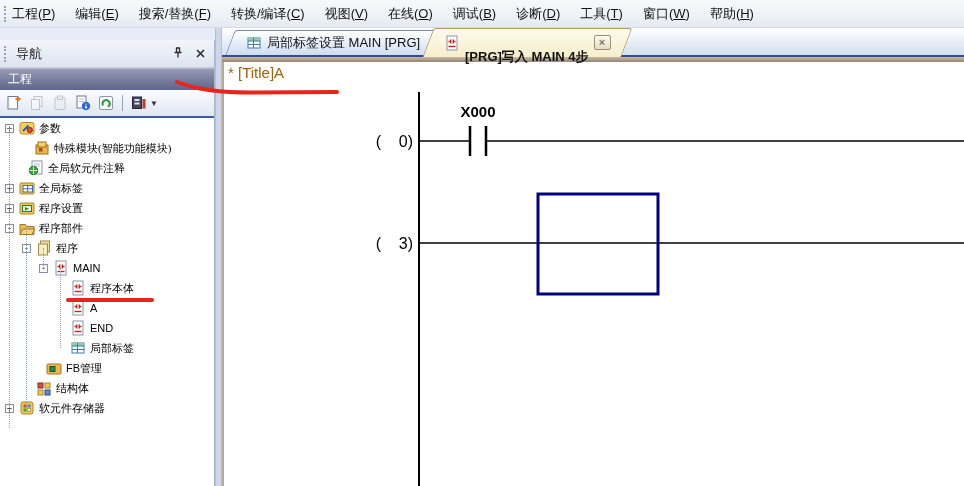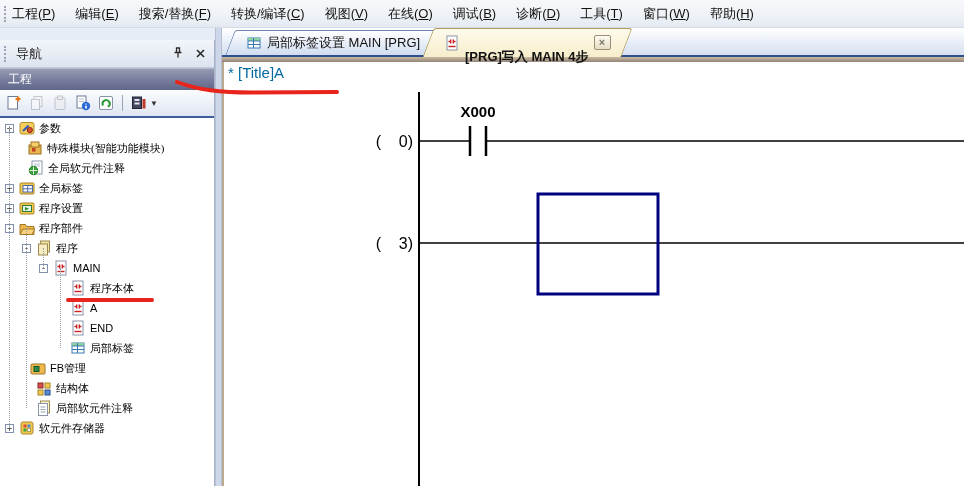--- a/index.html
+++ b/index.html
@@ -73,7 +73,7 @@
 
   .frame-strip { height:5px; background:linear-gradient(180deg,#c9baa0,#93867a); }
   .content { position:relative; height:424px; background:#fff; border-left:2px solid #b9a98e; }
-  .doc-title { position:absolute; left:4px; top:2px; font-size:15px; color:#0369a1; }
+  .doc-title { position:absolute; left:4px; top:2px; font-size:15px; color:#a16207; }
   .ladder { position:absolute; left:0; top:0; }
   .ladder text { font-family:"Liberation Sans","DejaVu Sans",sans-serif; }
 

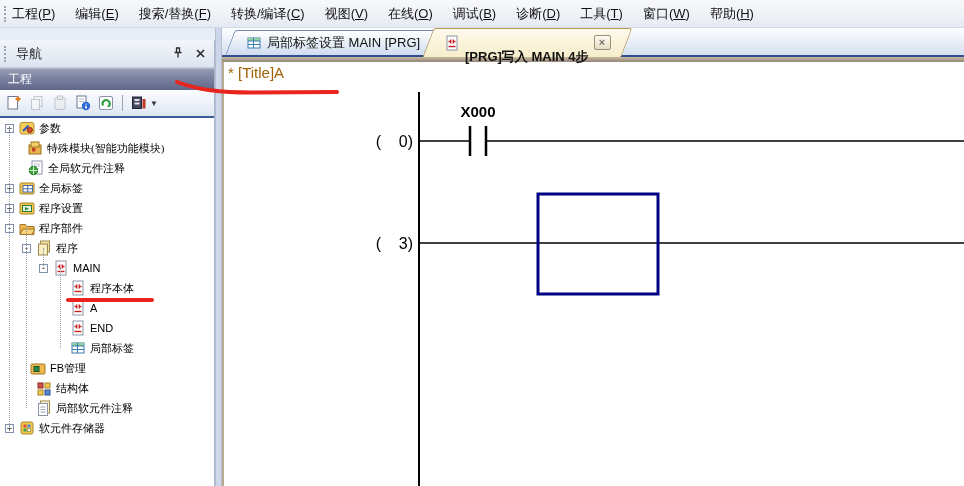--- a/index.html
+++ b/index.html
@@ -181,7 +181,7 @@
               </svg></span>
             <span class="tlabel">参数</span>
           </div>
-          <div class="tree-row" style="padding-left: 13px; font-family: Liberation Serif, serif;">
+          <div class="tree-row" style="padding-left: 20px; font-family: Liberation Serif, serif;">
             <span class="exp-spacer"></span>
             <span class="ti"><svg viewBox="0 0 16 16">
                 <rect x="2" y="5" width="12" height="9" fill="#e8b64c" stroke="#9a7020"></rect>

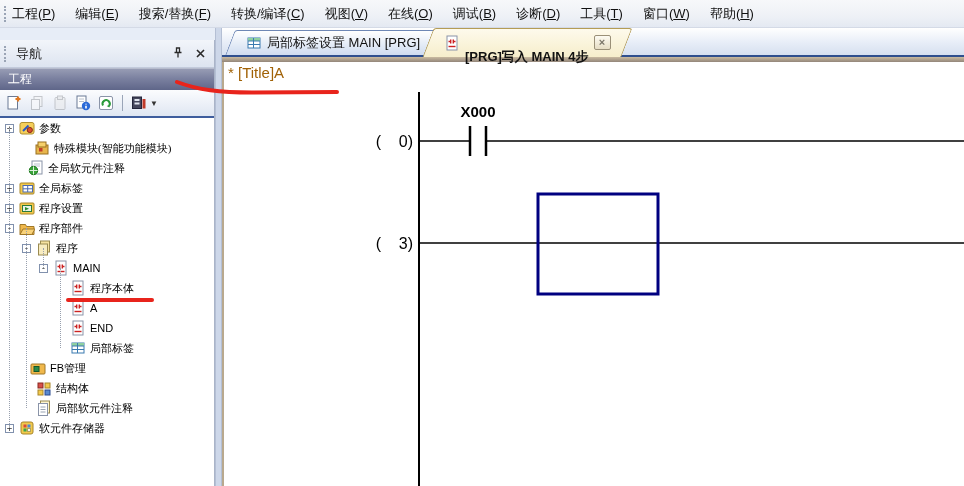--- a/index.html
+++ b/index.html
@@ -279,7 +279,7 @@
               </svg></span>
             <span class="tlabel">局部标签</span>
           </div>
-          <div class="tree-row" style="padding-left: 16px;">
+          <div class="tree-row" style="padding-left: 32px;">
             <span class="exp-spacer"></span>
             <span class="ti"><svg viewBox="0 0 16 16">
                 <rect x="1" y="4" width="14" height="10" rx="1" fill="#f0b84c" stroke="#a07828"></rect>

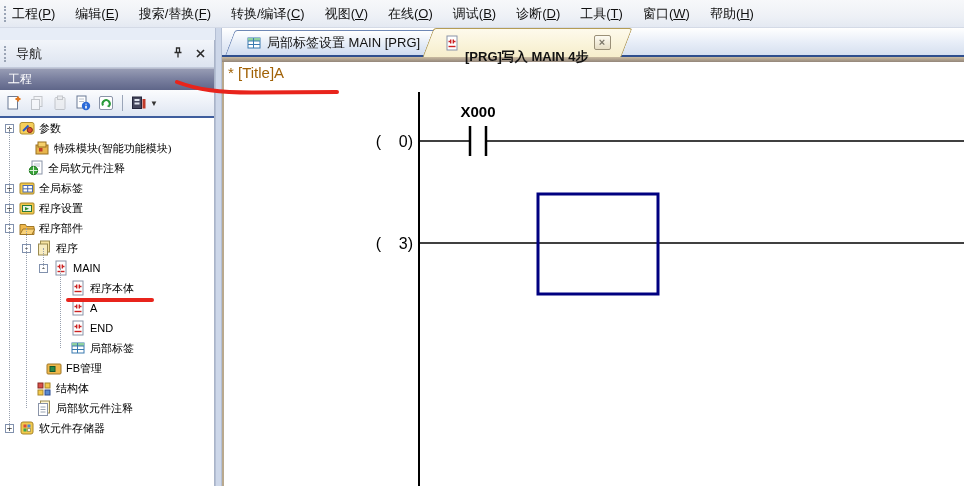--- a/index.html
+++ b/index.html
@@ -297,15 +297,6 @@
               </svg></span>
             <span class="tlabel">结构体</span>
           </div>
-          <div class="tree-row" style="padding-left: 22px;">
-            <span class="exp-spacer"></span>
-            <span class="ti"><svg viewBox="0 0 16 16">
-                <rect x="4.5" y="1" width="9" height="12" fill="#fdf4cf" stroke="#9a8a50"></rect>
-                <rect x="2.5" y="3.5" width="9" height="12" fill="#fff" stroke="#8a94a8"></rect>
-                <path d="M4.5 7 h5 M4.5 9.5 h5 M4.5 12 h5" stroke="#9aa4b2"></path>
-              </svg></span>
-            <span class="tlabel">局部软元件注释</span>
-          </div>
           <div class="tree-row" style="padding-left: 5px;">
             <span class="expander">+</span>
             <span class="ti"><svg viewBox="0 0 16 16">

